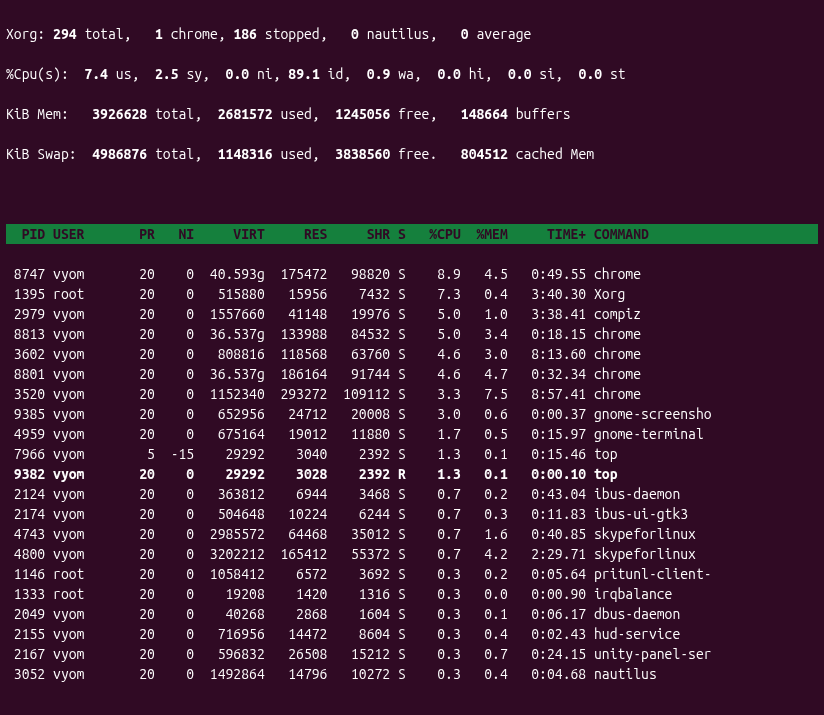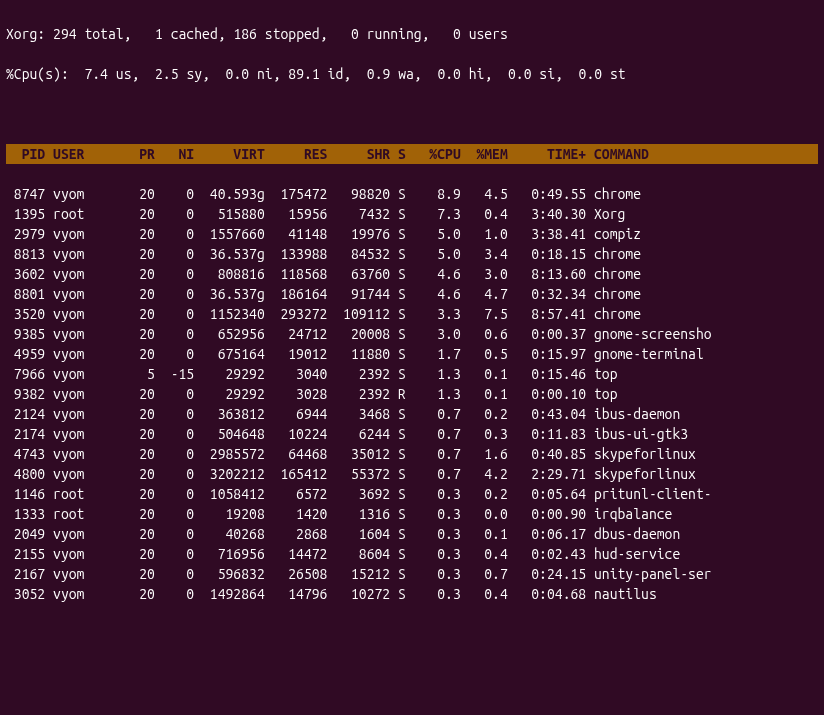--- a/index.html
+++ b/index.html
@@ -22,7 +22,7 @@
     font-weight: bold;
   }
   .bold {
-    font-weight: normal;
+    font-weight: bold;
   }
   .row { white-space: pre; }
 </style>

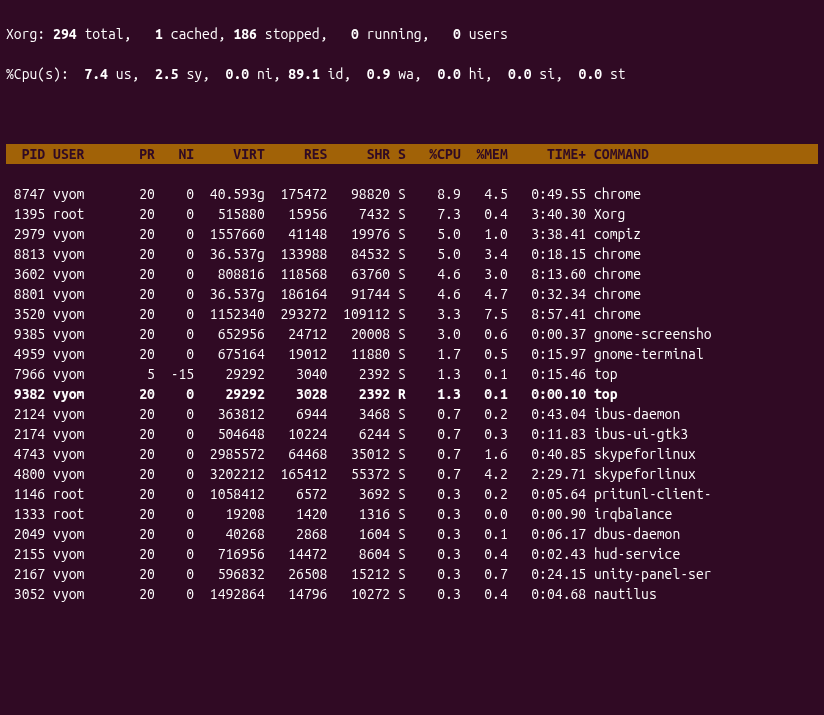--- a/index.html
+++ b/index.html
@@ -30,7 +30,7 @@
 <body>
 
 <div class="term">
-<div class="row"><span>Xorg:</span> <span class="bold">294</span><span> total,</span>   <span class="bold">1</span><span> cached,</span> <span class="bold">186</span><span> stopped,</span>   <span class="bold">0</span><span> running,</span>   <span class="bold">0</span><span> users</span></div>
+<div class="row"><span>Xorg:</span> <span class="bold">294</span><span> total,</span>   <span class="bold">1</span><span> chrome,</span> <span class="bold">186</span><span> stopped,</span>   <span class="bold">0</span><span> running,</span>   <span class="bold">0</span><span> users</span></div>
 <div class="row"><span>%Cpu(s):</span>  <span class="bold">7.4</span><span> us,</span>  <span class="bold">2.5</span><span> sy,</span>  <span class="bold">0.0</span><span> ni,</span> <span class="bold">89.1</span><span> id,</span>  <span class="bold">0.9</span><span> wa,</span>  <span class="bold">0.0</span><span> hi,</span>  <span class="bold">0.0</span><span> si,</span>  <span class="bold">0.0</span><span> st</span></div>
 <div class="row"> </div>
 <div class="row hdr-row" id="header-row">  PID USER       PR   NI     VIRT     RES     SHR S   %CPU  %MEM     TIME+ COMMAND                  </div>

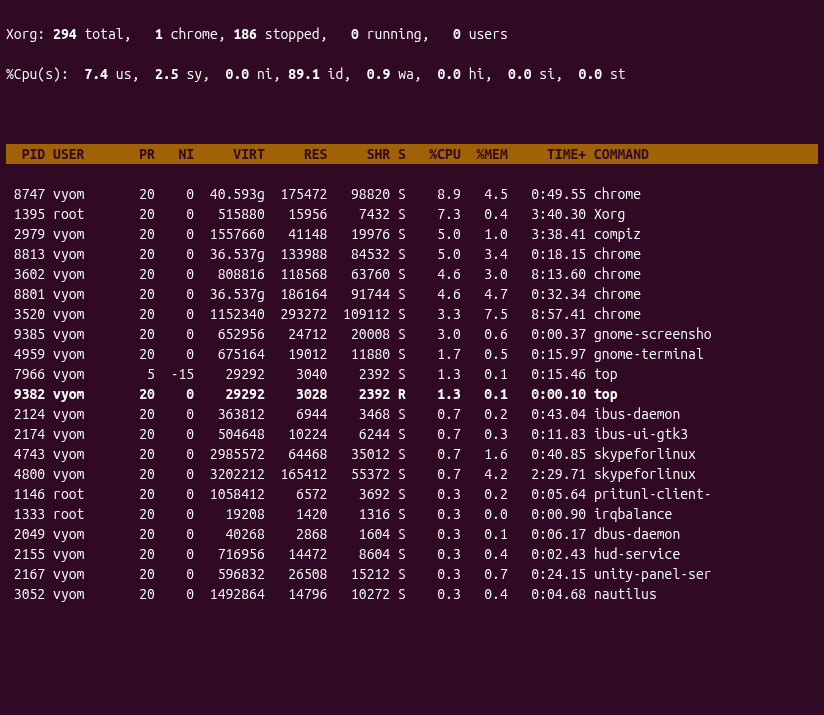--- a/index.html
+++ b/index.html
@@ -30,7 +30,7 @@
 <body>
 
 <div class="term">
-<div class="row"><span>Xorg:</span> <span class="bold">294</span><span> total,</span>   <span class="bold">1</span><span> chrome,</span> <span class="bold">186</span><span> stopped,</span>   <span class="bold">0</span><span> running,</span>   <span class="bold">0</span><span> users</span></div>
+<div class="row"><span>Xorg:</span> <span class="bold">294</span><span> total,</span>   <span class="bold">1</span><span> chrome,</span> <span class="bold">186</span><span> stopped,</span>   <span class="bold">0</span><span> nautilus,</span>   <span class="bold">0</span><span> users</span></div>
 <div class="row"><span>%Cpu(s):</span>  <span class="bold">7.4</span><span> us,</span>  <span class="bold">2.5</span><span> sy,</span>  <span class="bold">0.0</span><span> ni,</span> <span class="bold">89.1</span><span> id,</span>  <span class="bold">0.9</span><span> wa,</span>  <span class="bold">0.0</span><span> hi,</span>  <span class="bold">0.0</span><span> si,</span>  <span class="bold">0.0</span><span> st</span></div>
 <div class="row"> </div>
 <div class="row hdr-row" id="header-row">  PID USER       PR   NI     VIRT     RES     SHR S   %CPU  %MEM     TIME+ COMMAND                  </div>

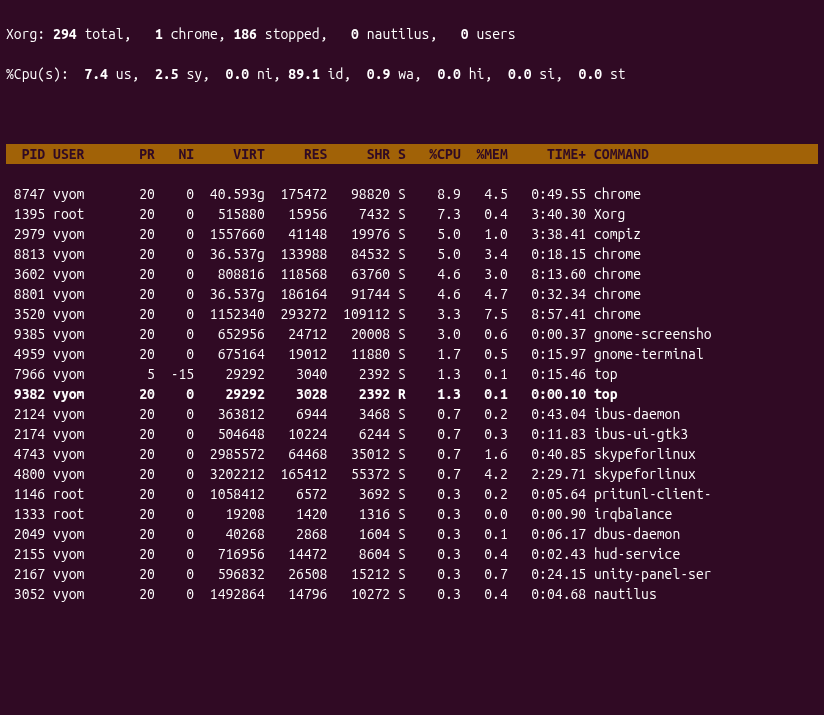--- a/index.html
+++ b/index.html
@@ -30,7 +30,7 @@
 <body>
 
 <div class="term">
-<div class="row"><span>Xorg:</span> <span class="bold">294</span><span> total,</span>   <span class="bold">1</span><span> chrome,</span> <span class="bold">186</span><span> stopped,</span>   <span class="bold">0</span><span> nautilus,</span>   <span class="bold">0</span><span> users</span></div>
+<div class="row"><span>Xorg:</span> <span class="bold">294</span><span> total,</span>   <span class="bold">1</span><span> chrome,</span> <span class="bold">186</span><span> stopped,</span>   <span class="bold">0</span><span> nautilus,</span>   <span class="bold">0</span><span> average</span></div>
 <div class="row"><span>%Cpu(s):</span>  <span class="bold">7.4</span><span> us,</span>  <span class="bold">2.5</span><span> sy,</span>  <span class="bold">0.0</span><span> ni,</span> <span class="bold">89.1</span><span> id,</span>  <span class="bold">0.9</span><span> wa,</span>  <span class="bold">0.0</span><span> hi,</span>  <span class="bold">0.0</span><span> si,</span>  <span class="bold">0.0</span><span> st</span></div>
 <div class="row"> </div>
 <div class="row hdr-row" id="header-row">  PID USER       PR   NI     VIRT     RES     SHR S   %CPU  %MEM     TIME+ COMMAND                  </div>

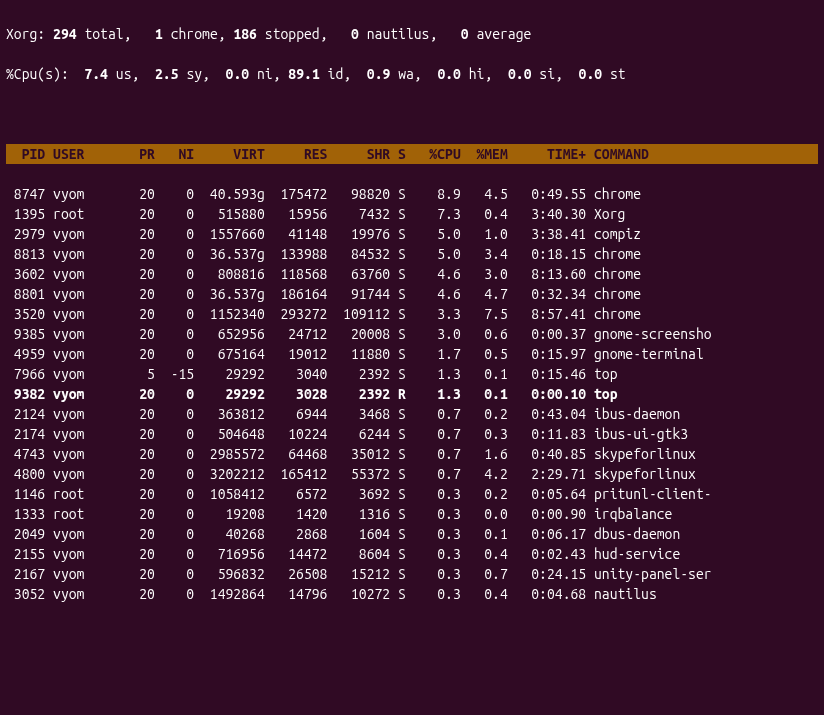--- a/index.html
+++ b/index.html
@@ -32,6 +32,7 @@
 <div class="term">
 <div class="row"><span>Xorg:</span> <span class="bold">294</span><span> total,</span>   <span class="bold">1</span><span> chrome,</span> <span class="bold">186</span><span> stopped,</span>   <span class="bold">0</span><span> nautilus,</span>   <span class="bold">0</span><span> average</span></div>
 <div class="row"><span>%Cpu(s):</span>  <span class="bold">7.4</span><span> us,</span>  <span class="bold">2.5</span><span> sy,</span>  <span class="bold">0.0</span><span> ni,</span> <span class="bold">89.1</span><span> id,</span>  <span class="bold">0.9</span><span> wa,</span>  <span class="bold">0.0</span><span> hi,</span>  <span class="bold">0.0</span><span> si,</span>  <span class="bold">0.0</span><span> st</span></div>
+<div class="row"><span>KiB Mem:</span>   <span class="bold">3926628</span><span> total,</span>  <span class="bold">2681572</span><span> used,</span>  <span class="bold">1245056</span><span> free,</span>   <span class="bold">148664</span><span> buffers</span></div>
 <div class="row"> </div>
 <div class="row hdr-row" id="header-row">  PID USER       PR   NI     VIRT     RES     SHR S   %CPU  %MEM     TIME+ COMMAND                  </div>
 <div id="proc-body"><div class="row"> 8747 vyom       20    0  40.593g  175472   98820 S    8.9   4.5   0:49.55 chrome</div><div class="row"> 1395 root       20    0   515880   15956    7432 S    7.3   0.4   3:40.30 Xorg</div><div class="row"> 2979 vyom       20    0  1557660   41148   19976 S    5.0   1.0   3:38.41 compiz</div><div class="row"> 8813 vyom       20    0  36.537g  133988   84532 S    5.0   3.4   0:18.15 chrome</div><div class="row"> 3602 vyom       20    0   808816  118568   63760 S    4.6   3.0   8:13.60 chrome</div><div class="row"> 8801 vyom       20    0  36.537g  186164   91744 S    4.6   4.7   0:32.34 chrome</div><div class="row"> 3520 vyom       20    0  1152340  293272  109112 S    3.3   7.5   8:57.41 chrome</div><div class="row"> 9385 vyom       20    0   652956   24712   20008 S    3.0   0.6   0:00.37 gnome-screensho</div><div class="row"> 4959 vyom       20    0   675164   19012   11880 S    1.7   0.5   0:15.97 gnome-terminal</div><div class="row"> 7966 vyom        5  -15    29292    3040    2392 S    1.3   0.1   0:15.46 top</div><div class="row bold"> 9382 vyom       20    0    29292    3028    2392 R    1.3   0.1   0:00.10 top</div><div class="row"> 2124 vyom       20    0   363812    6944    3468 S    0.7   0.2   0:43.04 ibus-daemon</div><div class="row"> 2174 vyom       20    0   504648   10224    6244 S    0.7   0.3   0:11.83 ibus-ui-gtk3</div><div class="row"> 4743 vyom       20    0  2985572   64468   35012 S    0.7   1.6   0:40.85 skypeforlinux</div><div class="row"> 4800 vyom       20    0  3202212  165412   55372 S    0.7   4.2   2:29.71 skypeforlinux</div><div class="row"> 1146 root       20    0  1058412    6572    3692 S    0.3   0.2   0:05.64 pritunl-client-</div><div class="row"> 1333 root       20    0    19208    1420    1316 S    0.3   0.0   0:00.90 irqbalance</div><div class="row"> 2049 vyom       20    0    40268    2868    1604 S    0.3   0.1   0:06.17 dbus-daemon</div><div class="row"> 2155 vyom       20    0   716956   14472    8604 S    0.3   0.4   0:02.43 hud-service</div><div class="row"> 2167 vyom       20    0   596832   26508   15212 S    0.3   0.7   0:24.15 unity-panel-ser</div><div class="row"> 3052 vyom       20    0  1492864   14796   10272 S    0.3   0.4   0:04.68 nautilus</div></div>

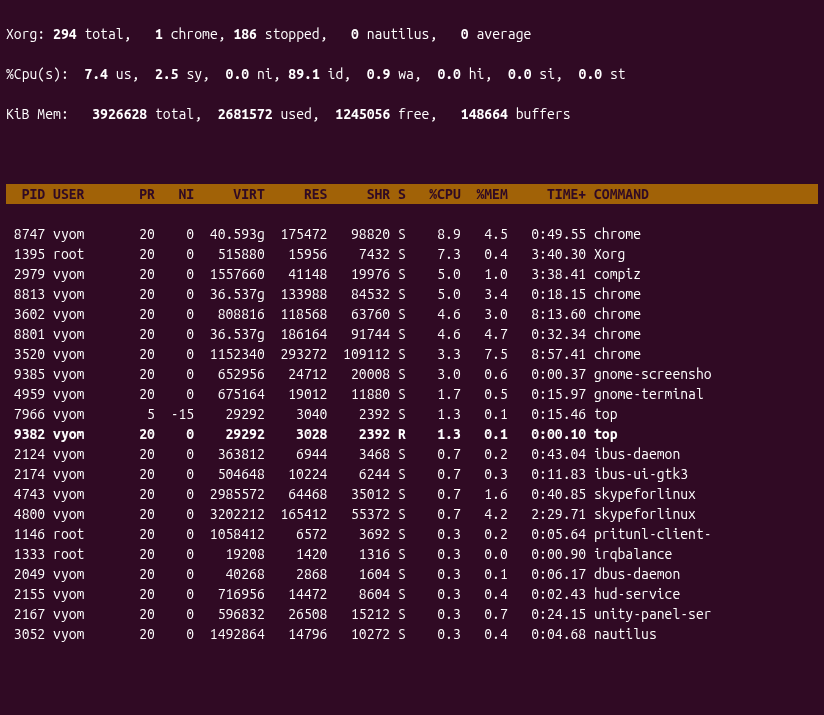--- a/index.html
+++ b/index.html
@@ -33,6 +33,7 @@
 <div class="row"><span>Xorg:</span> <span class="bold">294</span><span> total,</span>   <span class="bold">1</span><span> chrome,</span> <span class="bold">186</span><span> stopped,</span>   <span class="bold">0</span><span> nautilus,</span>   <span class="bold">0</span><span> average</span></div>
 <div class="row"><span>%Cpu(s):</span>  <span class="bold">7.4</span><span> us,</span>  <span class="bold">2.5</span><span> sy,</span>  <span class="bold">0.0</span><span> ni,</span> <span class="bold">89.1</span><span> id,</span>  <span class="bold">0.9</span><span> wa,</span>  <span class="bold">0.0</span><span> hi,</span>  <span class="bold">0.0</span><span> si,</span>  <span class="bold">0.0</span><span> st</span></div>
 <div class="row"><span>KiB Mem:</span>   <span class="bold">3926628</span><span> total,</span>  <span class="bold">2681572</span><span> used,</span>  <span class="bold">1245056</span><span> free,</span>   <span class="bold">148664</span><span> buffers</span></div>
+<div class="row"><span>KiB Swap:</span>  <span class="bold">4986876</span><span> total,</span>  <span class="bold">1148316</span><span> used,</span>  <span class="bold">3838560</span><span> free.</span>   <span class="bold">804512</span><span> cached Mem</span></div>
 <div class="row"> </div>
 <div class="row hdr-row" id="header-row">  PID USER       PR   NI     VIRT     RES     SHR S   %CPU  %MEM     TIME+ COMMAND                  </div>
 <div id="proc-body"><div class="row"> 8747 vyom       20    0  40.593g  175472   98820 S    8.9   4.5   0:49.55 chrome</div><div class="row"> 1395 root       20    0   515880   15956    7432 S    7.3   0.4   3:40.30 Xorg</div><div class="row"> 2979 vyom       20    0  1557660   41148   19976 S    5.0   1.0   3:38.41 compiz</div><div class="row"> 8813 vyom       20    0  36.537g  133988   84532 S    5.0   3.4   0:18.15 chrome</div><div class="row"> 3602 vyom       20    0   808816  118568   63760 S    4.6   3.0   8:13.60 chrome</div><div class="row"> 8801 vyom       20    0  36.537g  186164   91744 S    4.6   4.7   0:32.34 chrome</div><div class="row"> 3520 vyom       20    0  1152340  293272  109112 S    3.3   7.5   8:57.41 chrome</div><div class="row"> 9385 vyom       20    0   652956   24712   20008 S    3.0   0.6   0:00.37 gnome-screensho</div><div class="row"> 4959 vyom       20    0   675164   19012   11880 S    1.7   0.5   0:15.97 gnome-terminal</div><div class="row"> 7966 vyom        5  -15    29292    3040    2392 S    1.3   0.1   0:15.46 top</div><div class="row bold"> 9382 vyom       20    0    29292    3028    2392 R    1.3   0.1   0:00.10 top</div><div class="row"> 2124 vyom       20    0   363812    6944    3468 S    0.7   0.2   0:43.04 ibus-daemon</div><div class="row"> 2174 vyom       20    0   504648   10224    6244 S    0.7   0.3   0:11.83 ibus-ui-gtk3</div><div class="row"> 4743 vyom       20    0  2985572   64468   35012 S    0.7   1.6   0:40.85 skypeforlinux</div><div class="row"> 4800 vyom       20    0  3202212  165412   55372 S    0.7   4.2   2:29.71 skypeforlinux</div><div class="row"> 1146 root       20    0  1058412    6572    3692 S    0.3   0.2   0:05.64 pritunl-client-</div><div class="row"> 1333 root       20    0    19208    1420    1316 S    0.3   0.0   0:00.90 irqbalance</div><div class="row"> 2049 vyom       20    0    40268    2868    1604 S    0.3   0.1   0:06.17 dbus-daemon</div><div class="row"> 2155 vyom       20    0   716956   14472    8604 S    0.3   0.4   0:02.43 hud-service</div><div class="row"> 2167 vyom       20    0   596832   26508   15212 S    0.3   0.7   0:24.15 unity-panel-ser</div><div class="row"> 3052 vyom       20    0  1492864   14796   10272 S    0.3   0.4   0:04.68 nautilus</div></div>

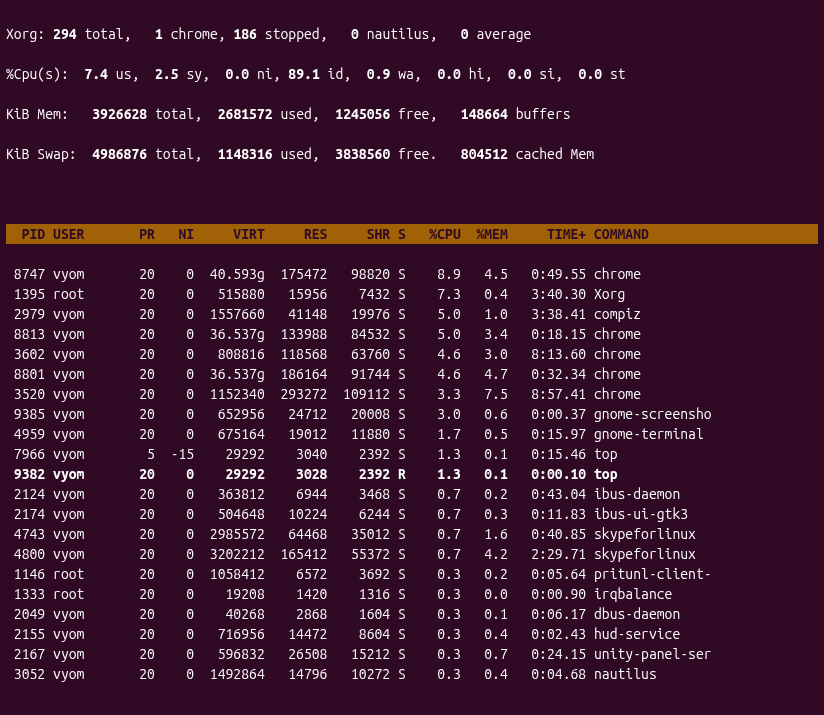--- a/index.html
+++ b/index.html
@@ -17,7 +17,7 @@
     white-space: pre;
   }
   .hdr-row {
-    background: #a16207;
+    background: #15803d;
     color: #300a24;
     font-weight: bold;
   }

